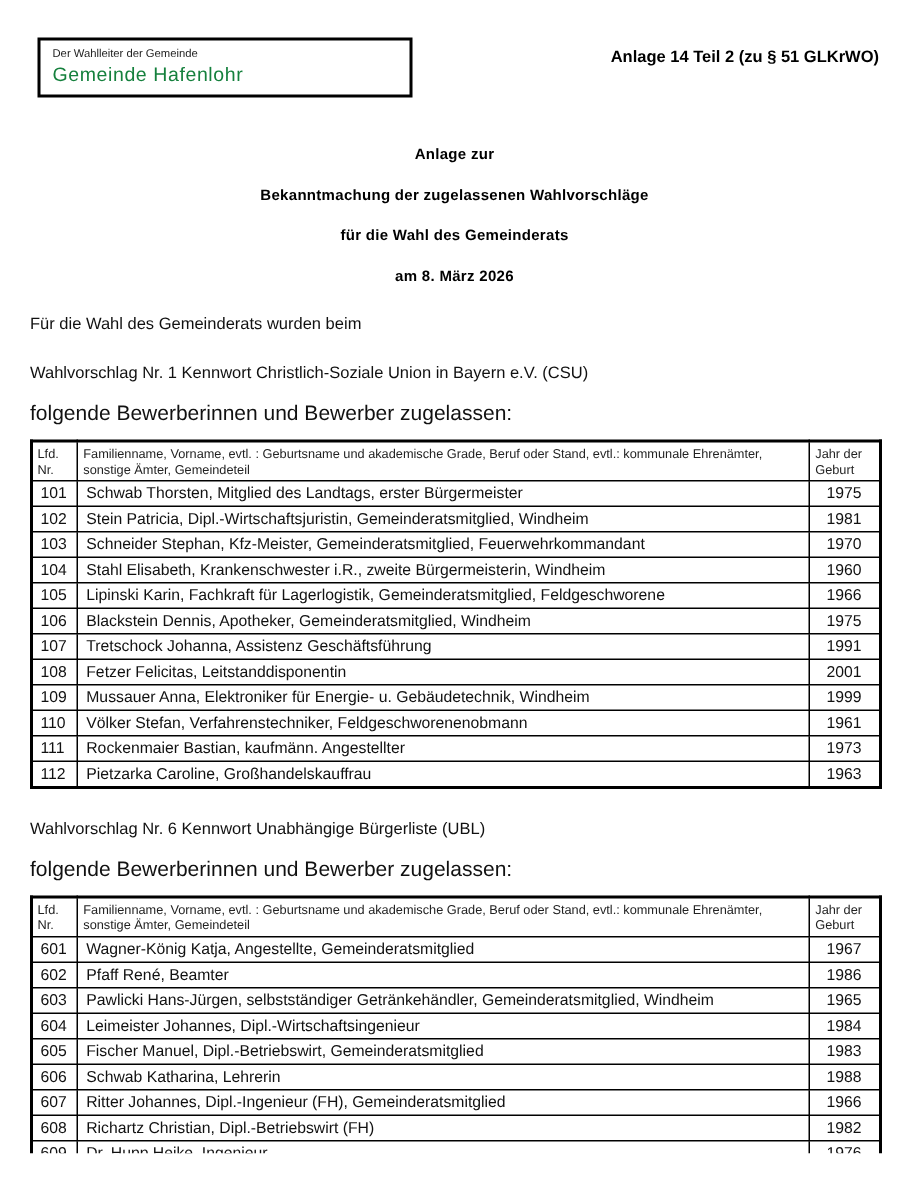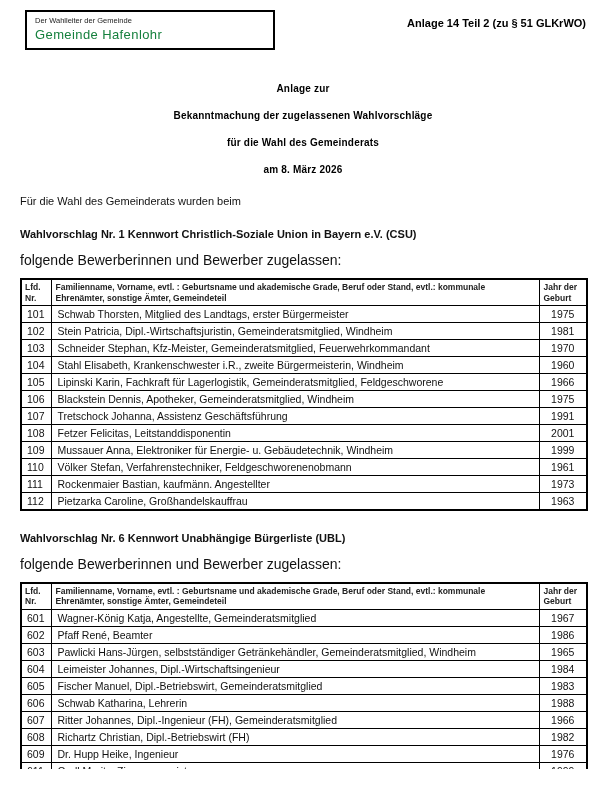--- a/index.html
+++ b/index.html
@@ -12,7 +12,7 @@
   .page {
     width: 600px;
     height: 769px;
-    padding: 10px 14px 0 20px;
+    padding: 25px 14px 0 20px;
     background: #fff;
     overflow: hidden;
   }

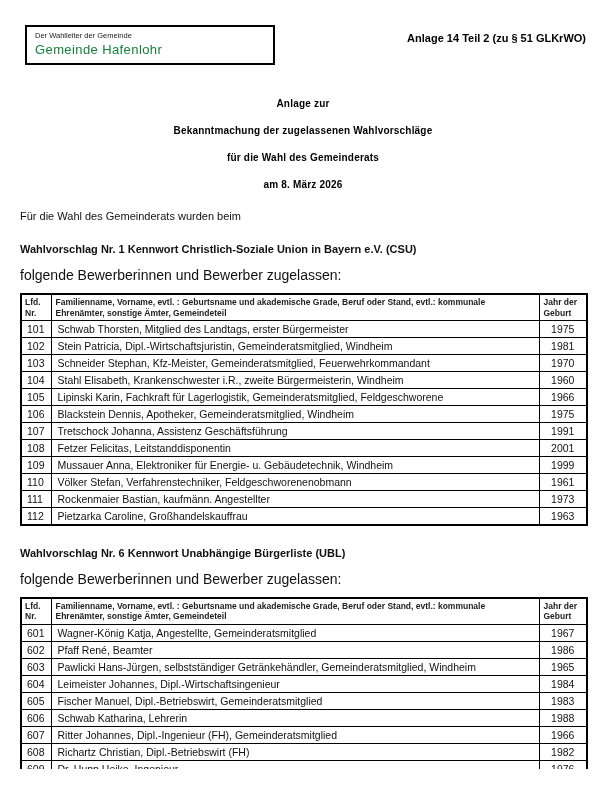--- a/index.html
+++ b/index.html
@@ -63,7 +63,6 @@
   .section-heading {
     margin-top: 21px;
     font-size: 11px;
-    font-weight: bold;
   }
   .section-sub {
     margin-top: 12px;

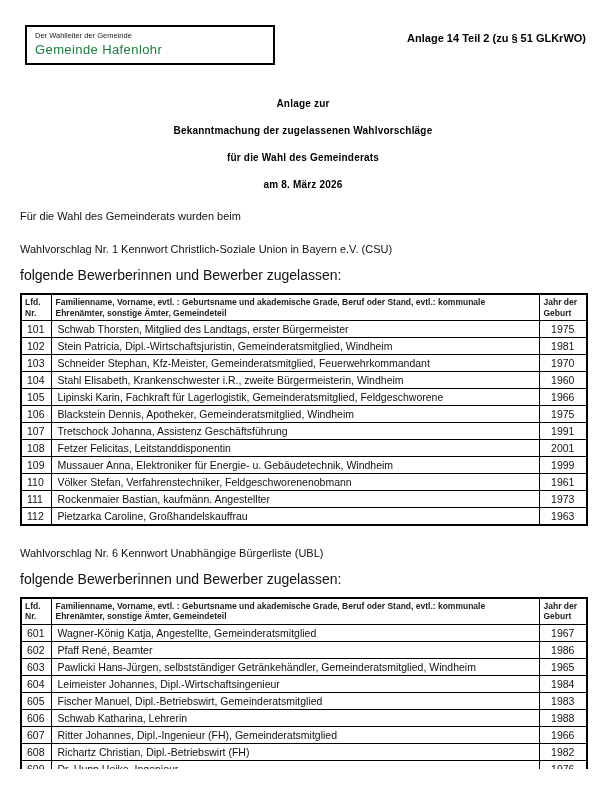--- a/index.html
+++ b/index.html
@@ -79,7 +79,7 @@
   }
   table.candidates { border-width: 2px; }
   th {
-    font-weight: bold;
+    font-weight: normal;
     font-size: 8.5px;
     text-align: left;
     vertical-align: middle;

